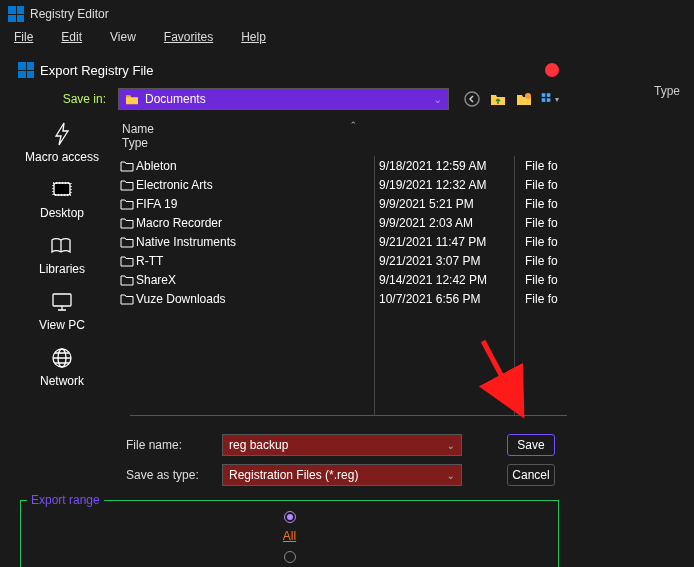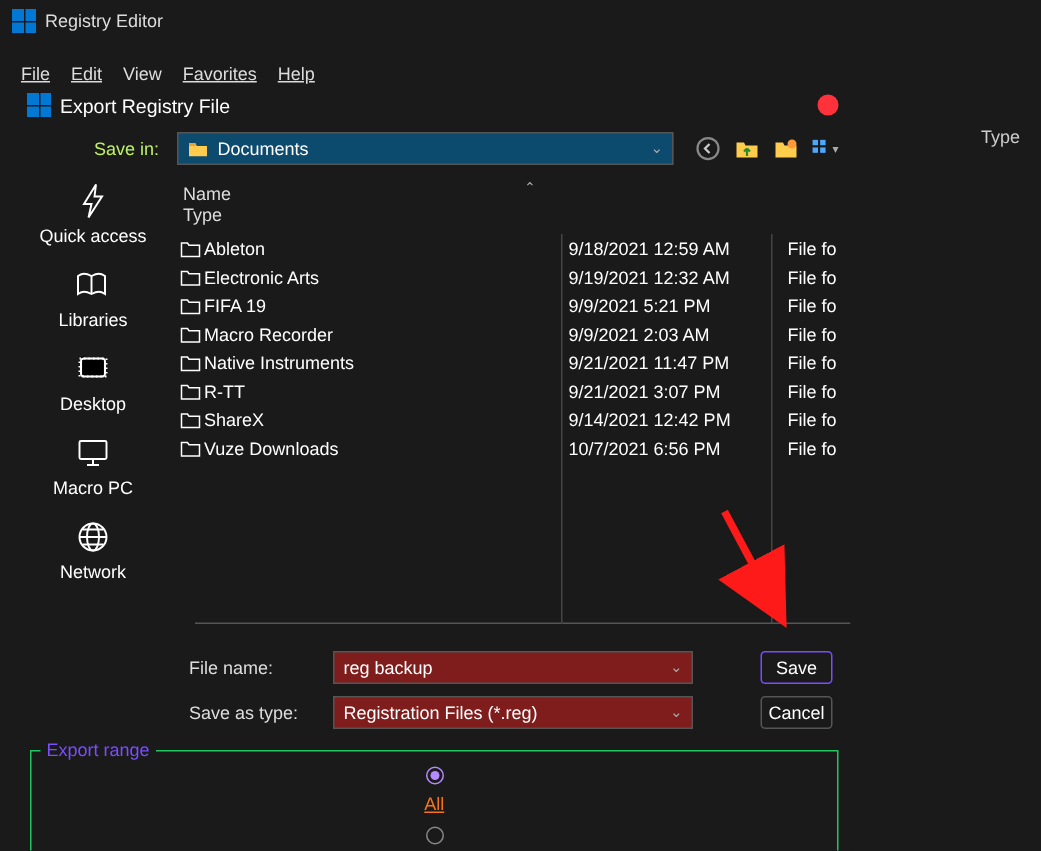--- a/index.html
+++ b/index.html
@@ -12,7 +12,7 @@
 .titlebar .title { font-size: 12px; color: #ddd; }
 
 
-.menubar { display: flex; gap: 2px; padding: 2px 8px 6px; margin-top: 12px; }
+.menubar { display: flex; gap: 16px; padding: 2px 8px 6px; }
 .menubar .menu-item { padding: 2px 6px; color: #ddd; cursor: default; }
 .menubar .menu-item .ul { text-decoration: underline; }
 

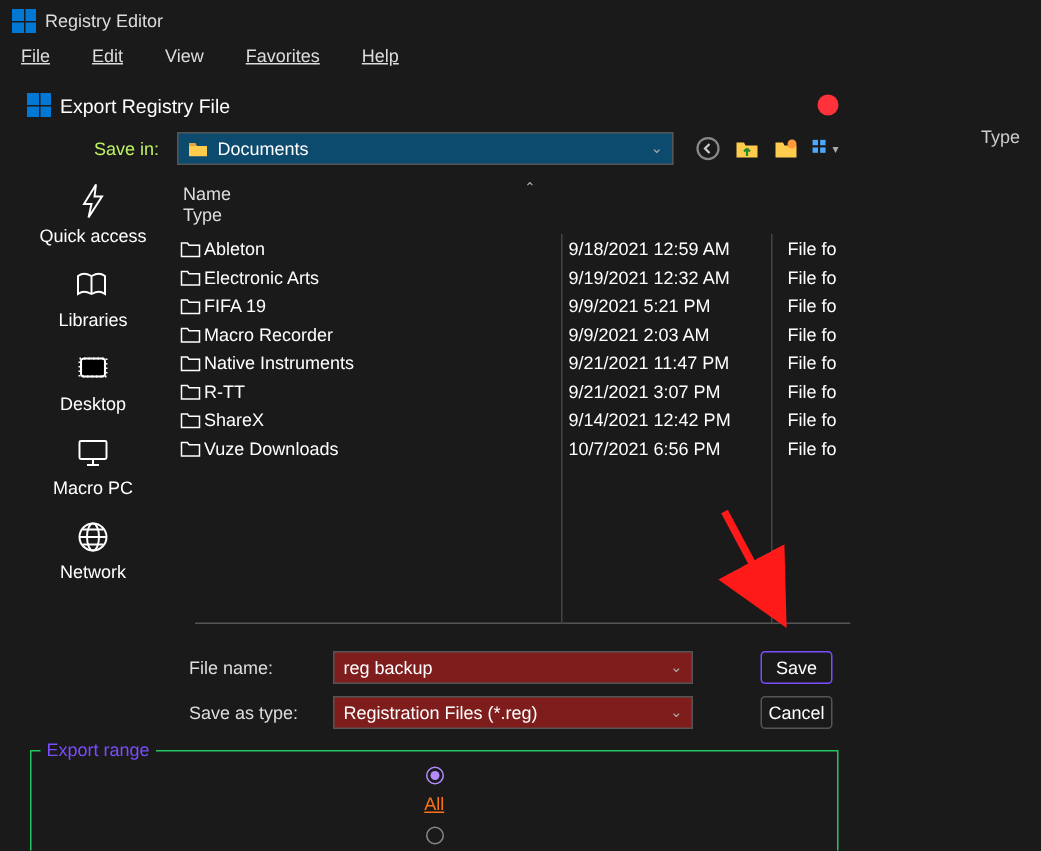--- a/index.html
+++ b/index.html
@@ -27,7 +27,7 @@
 
 .savein { display: flex; align-items: center; gap: 8px; padding: 2px 8px 6px; }
 .savein-label { width: 90px; text-align: right; padding-right: 4px; color: #bef264; }
-.savein-select { flex: 1; display: flex; align-items: center; gap: 6px; border: 1px solid #555; background: #0c4a6e; padding: 3px 6px; }
+.savein-select { flex: 1; display: flex; align-items: center; gap: 6px; border: 1px solid #555; background: #6d28d9; padding: 3px 6px; }
 .savein-select .folder-glyph { width: 14px; height: 12px; }
 .savein-select .chev { margin-left: auto; font-size: 10px; color: #aaa; }
 

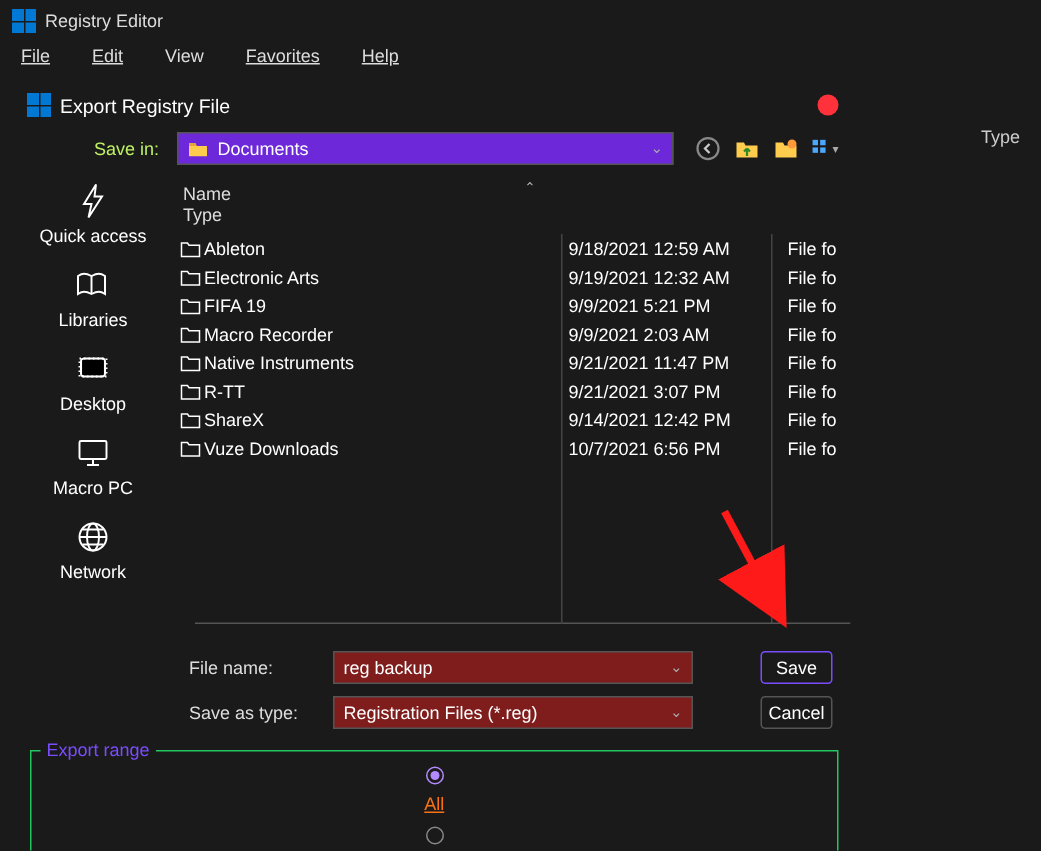--- a/index.html
+++ b/index.html
@@ -168,7 +168,7 @@
               <path d="M13 2L5 15h5l-2 9 9-14h-5z" fill="none" stroke="#fff" stroke-width="1.3"></path>
             </svg>
           </div>
-        <span>Quick access</span>
+        <span>Macro access</span>
       </div>
       <div class="nav-item">
         <div class="nav-icon">

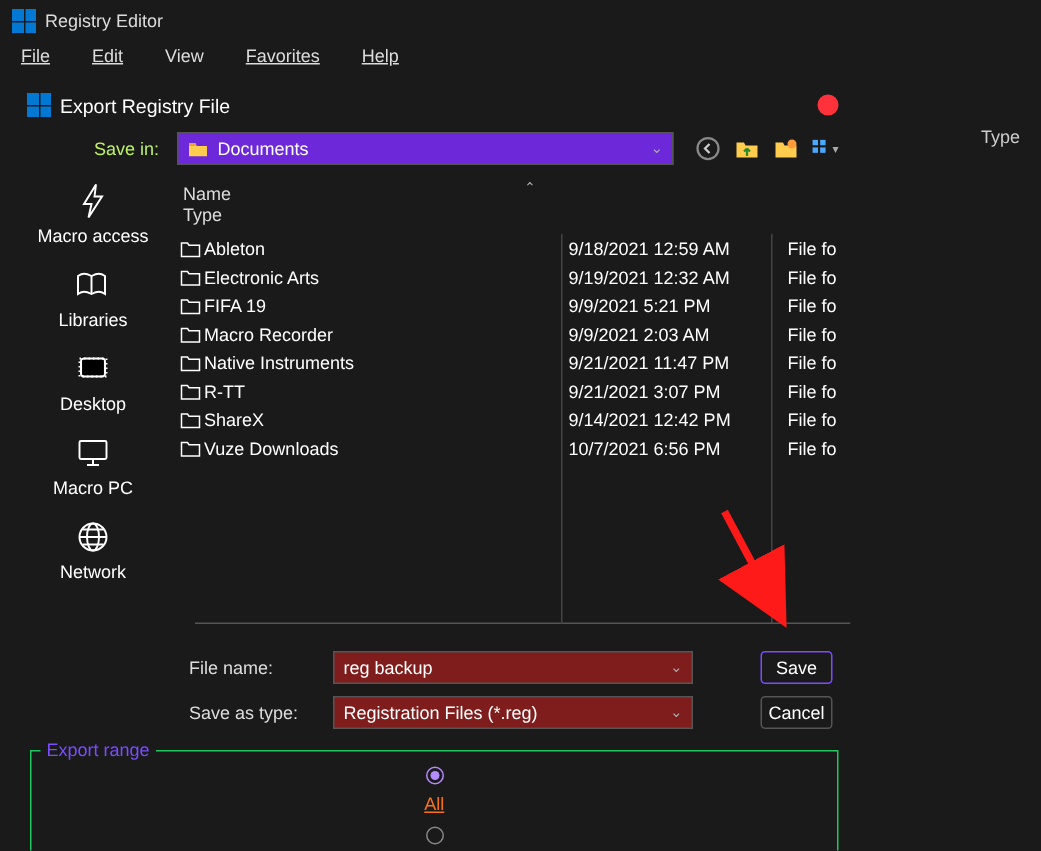--- a/index.html
+++ b/index.html
@@ -169,15 +169,6 @@
             </svg>
           </div>
         <span>Macro access</span>
-      </div>
-      <div class="nav-item">
-        <div class="nav-icon">
-            <svg width="26" height="22" viewBox="0 0 26 22">
-              <path d="M3 5v12c3-2 5-2 9 0 4-2 6-2 9 0V5c-3-2-5-2-9 0-4-2-6-2-9 0z" fill="none" stroke="#fff" stroke-width="1.3"></path>
-              <path d="M12 5v12" stroke="#fff" stroke-width="1.3"></path>
-            </svg>
-          </div>
-        <span>Libraries</span>
       </div>
       <div class="nav-item">
         <div class="nav-icon">
@@ -200,6 +191,15 @@
       <div class="nav-item">
         <div class="nav-icon">
             <svg width="26" height="22" viewBox="0 0 26 22">
+              <path d="M3 5v12c3-2 5-2 9 0 4-2 6-2 9 0V5c-3-2-5-2-9 0-4-2-6-2-9 0z" fill="none" stroke="#fff" stroke-width="1.3"></path>
+              <path d="M12 5v12" stroke="#fff" stroke-width="1.3"></path>
+            </svg>
+          </div>
+        <span>Libraries</span>
+      </div>
+      <div class="nav-item">
+        <div class="nav-icon">
+            <svg width="26" height="22" viewBox="0 0 26 22">
               <rect x="4" y="3" width="18" height="12" rx="1" fill="none" stroke="#fff" stroke-width="1.3"></rect>
               <path d="M9 19h8M13 15v4" stroke="#fff" stroke-width="1.3"></path>
             </svg>

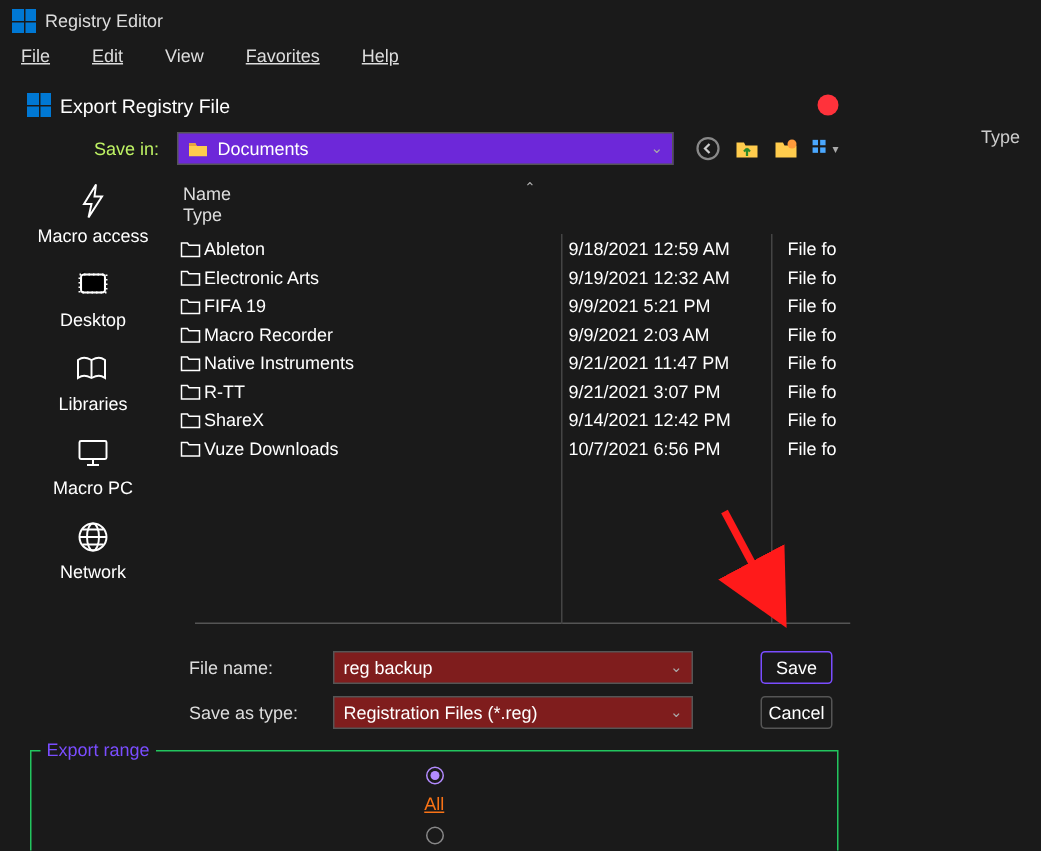--- a/index.html
+++ b/index.html
@@ -204,7 +204,7 @@
               <path d="M9 19h8M13 15v4" stroke="#fff" stroke-width="1.3"></path>
             </svg>
           </div>
-        <span>Macro PC</span>
+        <span>View PC</span>
       </div>
       <div class="nav-item">
         <div class="nav-icon">

